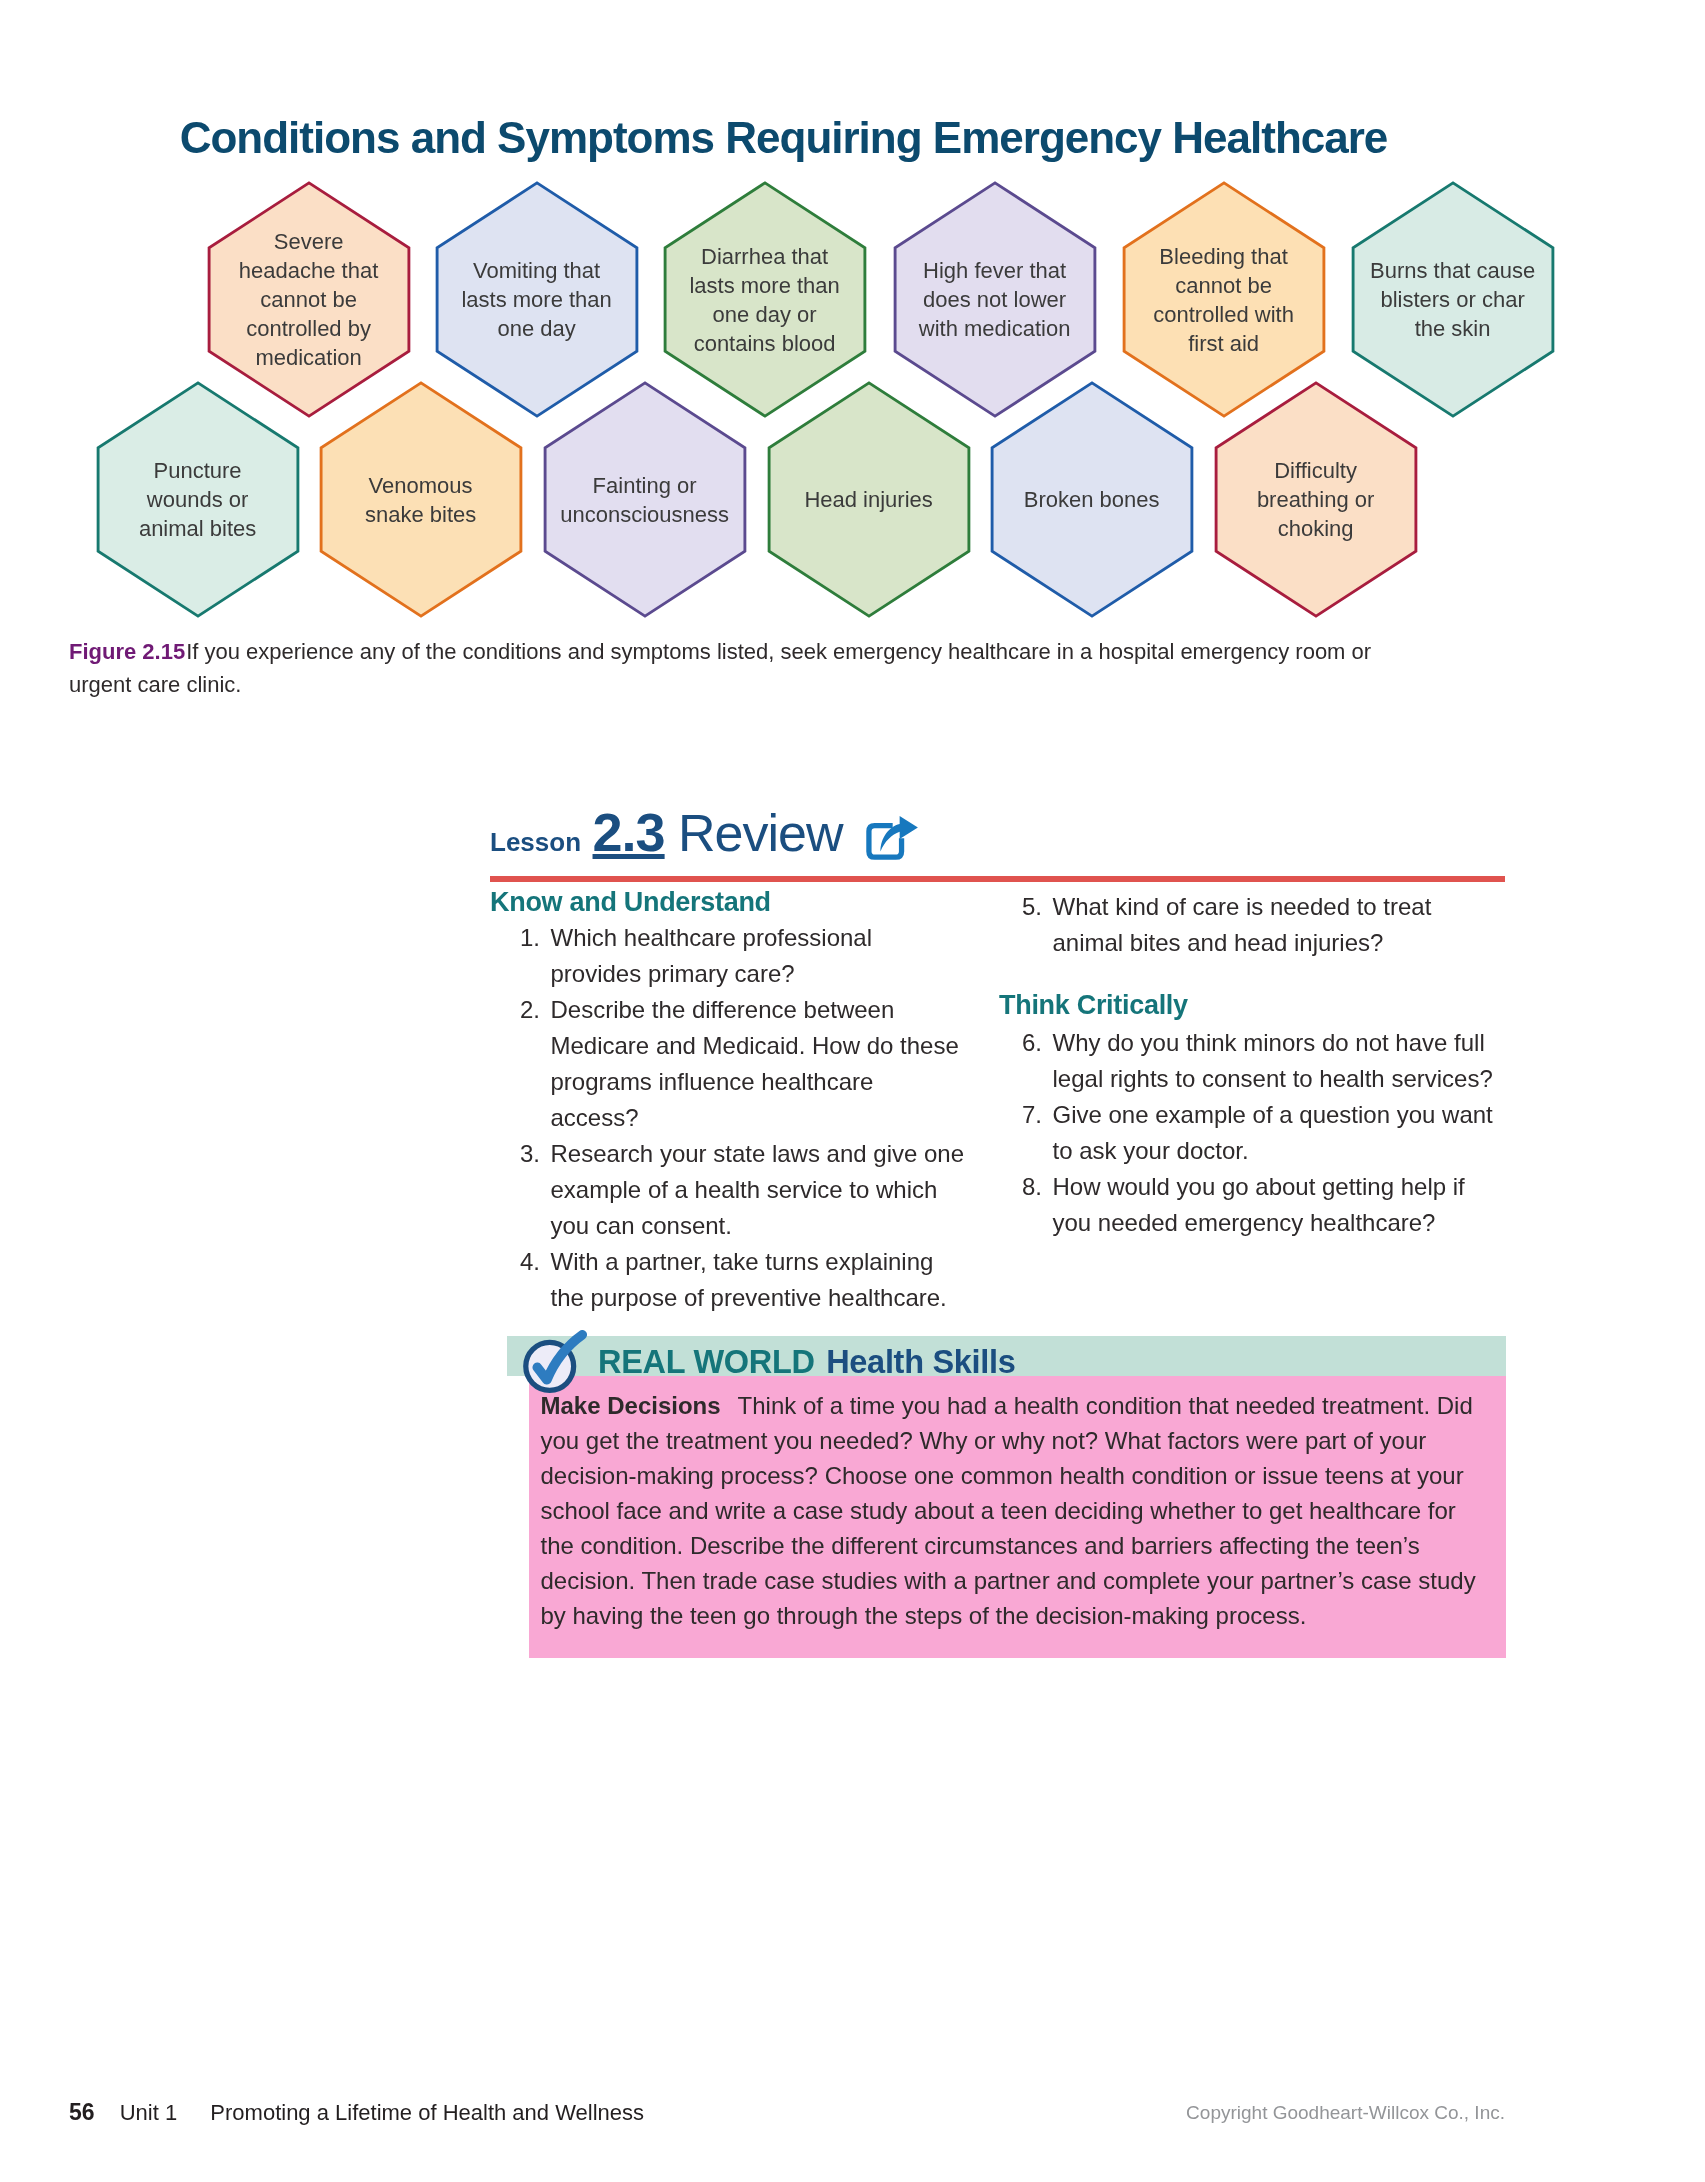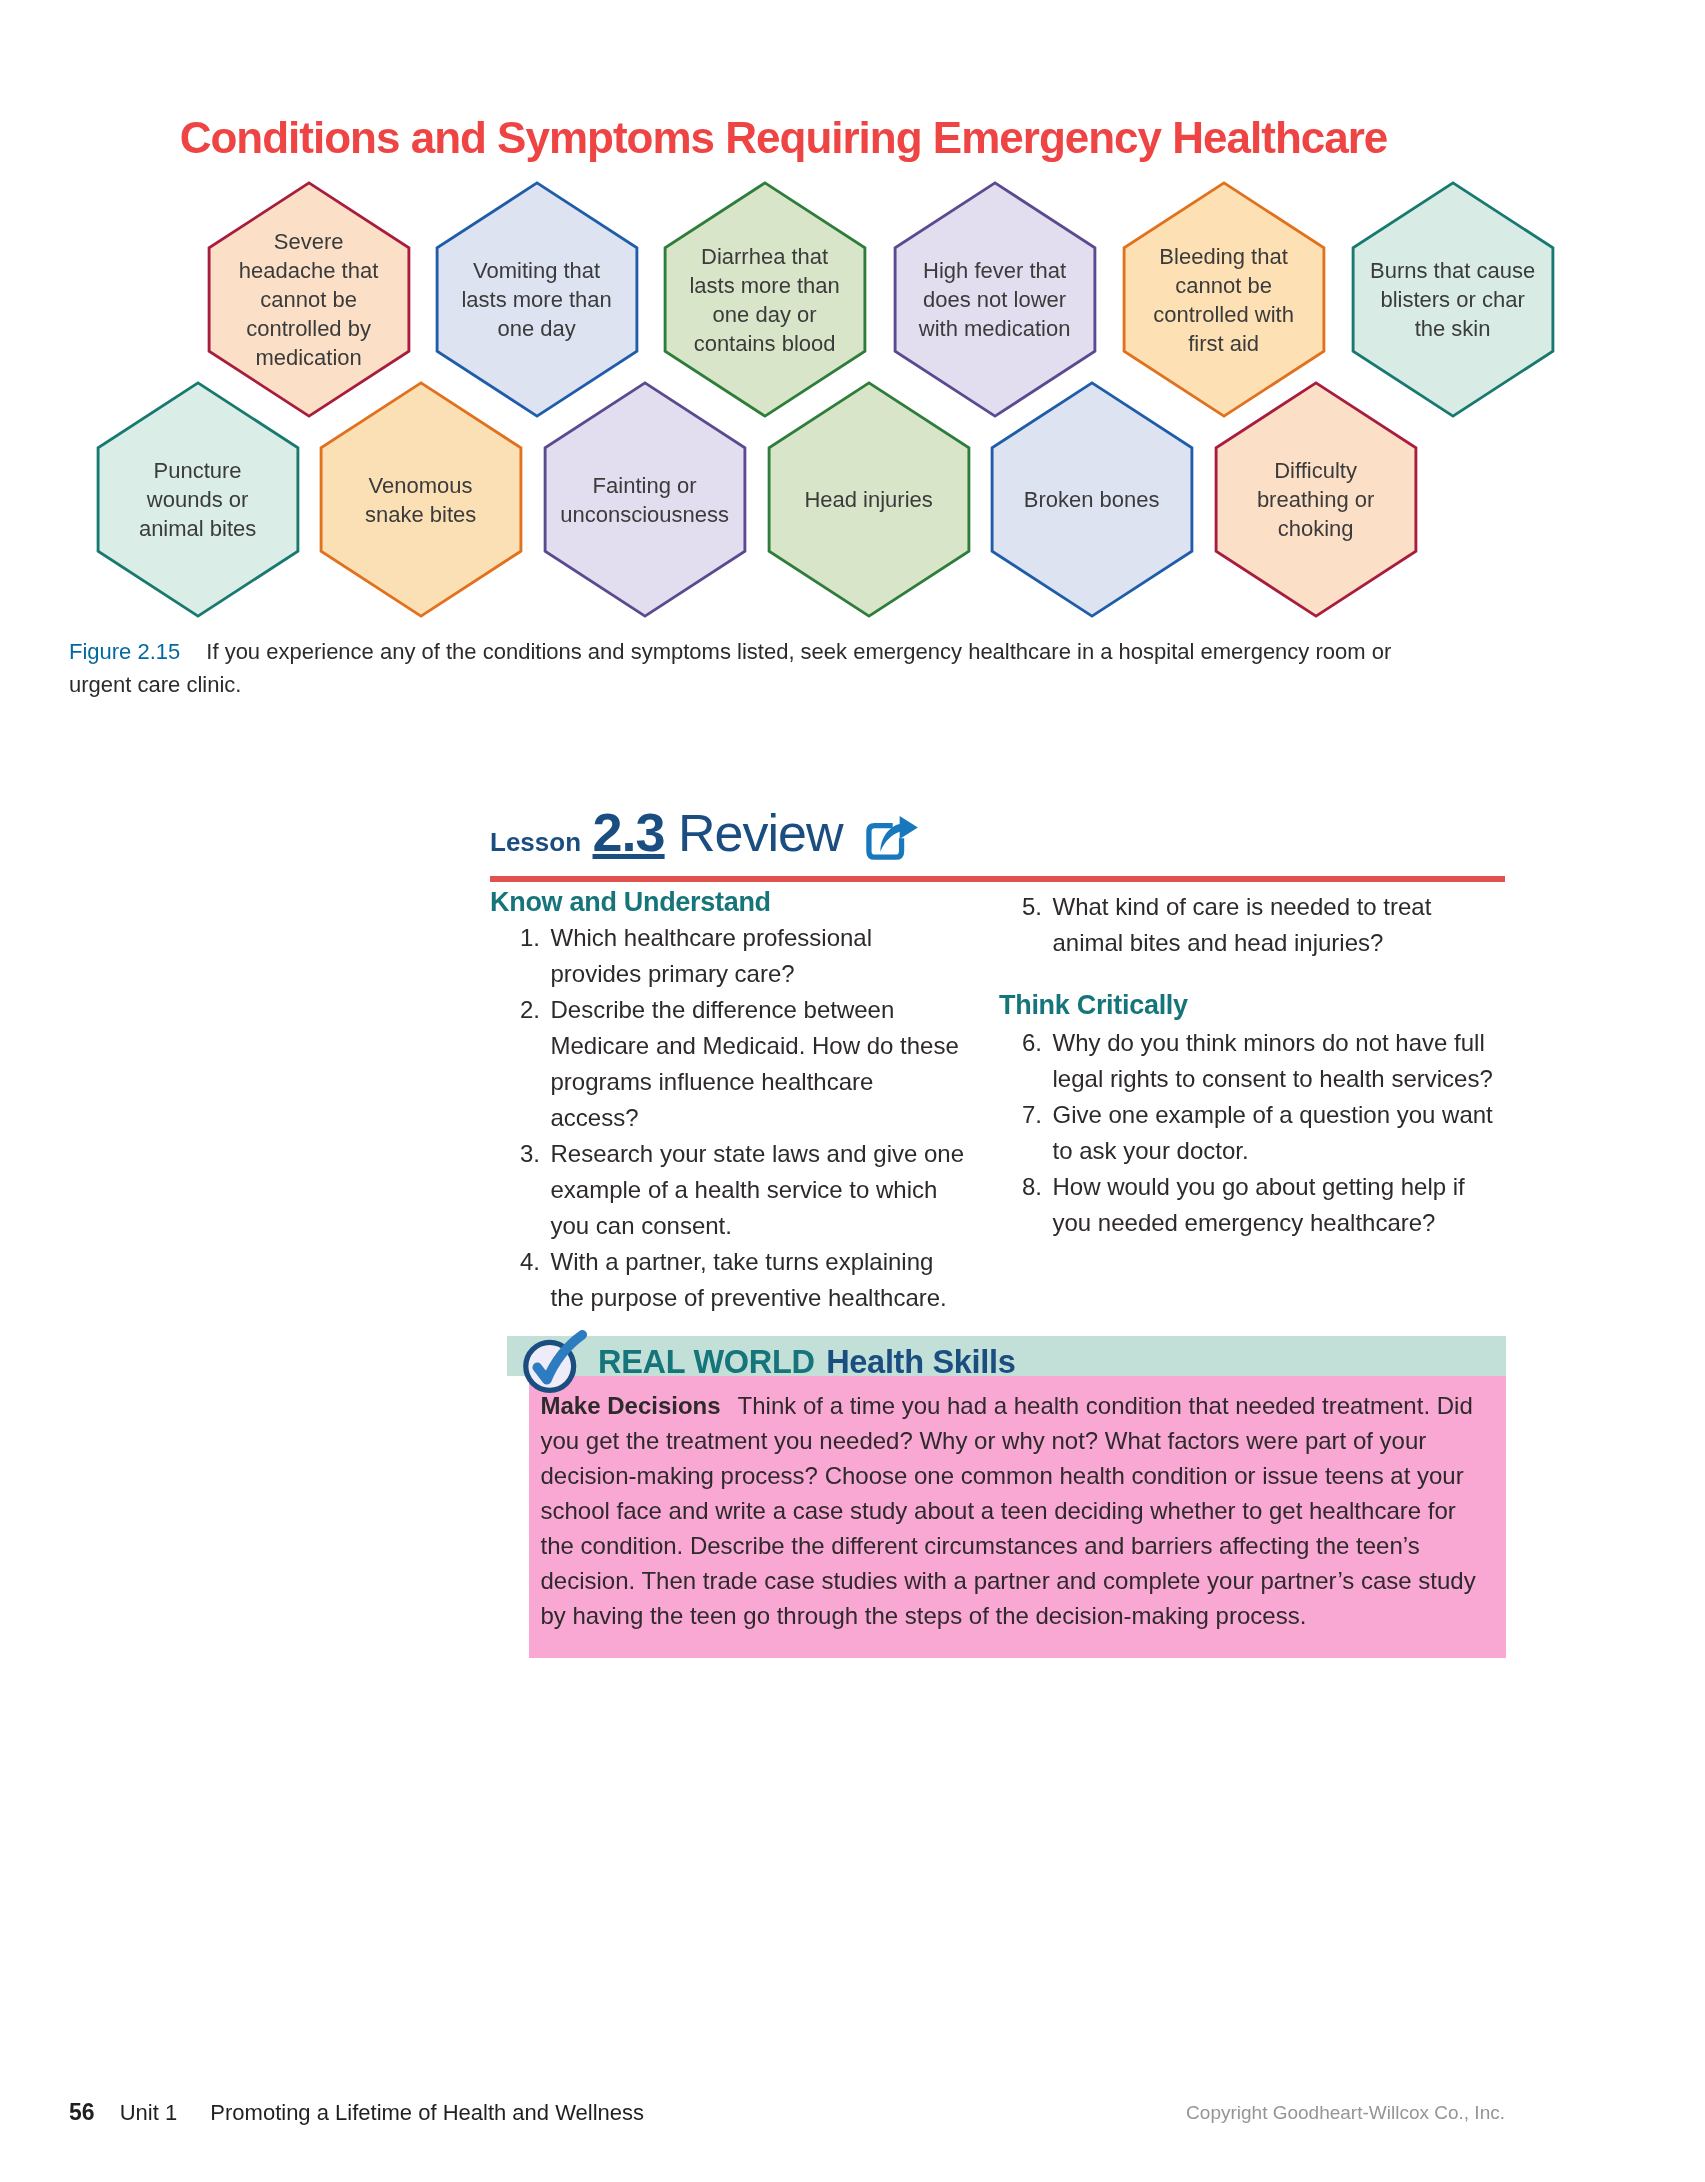--- a/index.html
+++ b/index.html
@@ -8,7 +8,7 @@
 
   
   .fig-title{position:absolute;left:57px;top:113px;width:1453px;text-align:center;
-             font-size:44px;font-weight:700;letter-spacing:-1px;color:#ef4444;}
+             font-size:44px;font-weight:700;letter-spacing:-1px;color:#0c4a6e;}
 
   
   .hexwrap{position:absolute;left:0;top:0;width:1705px;height:669px;}

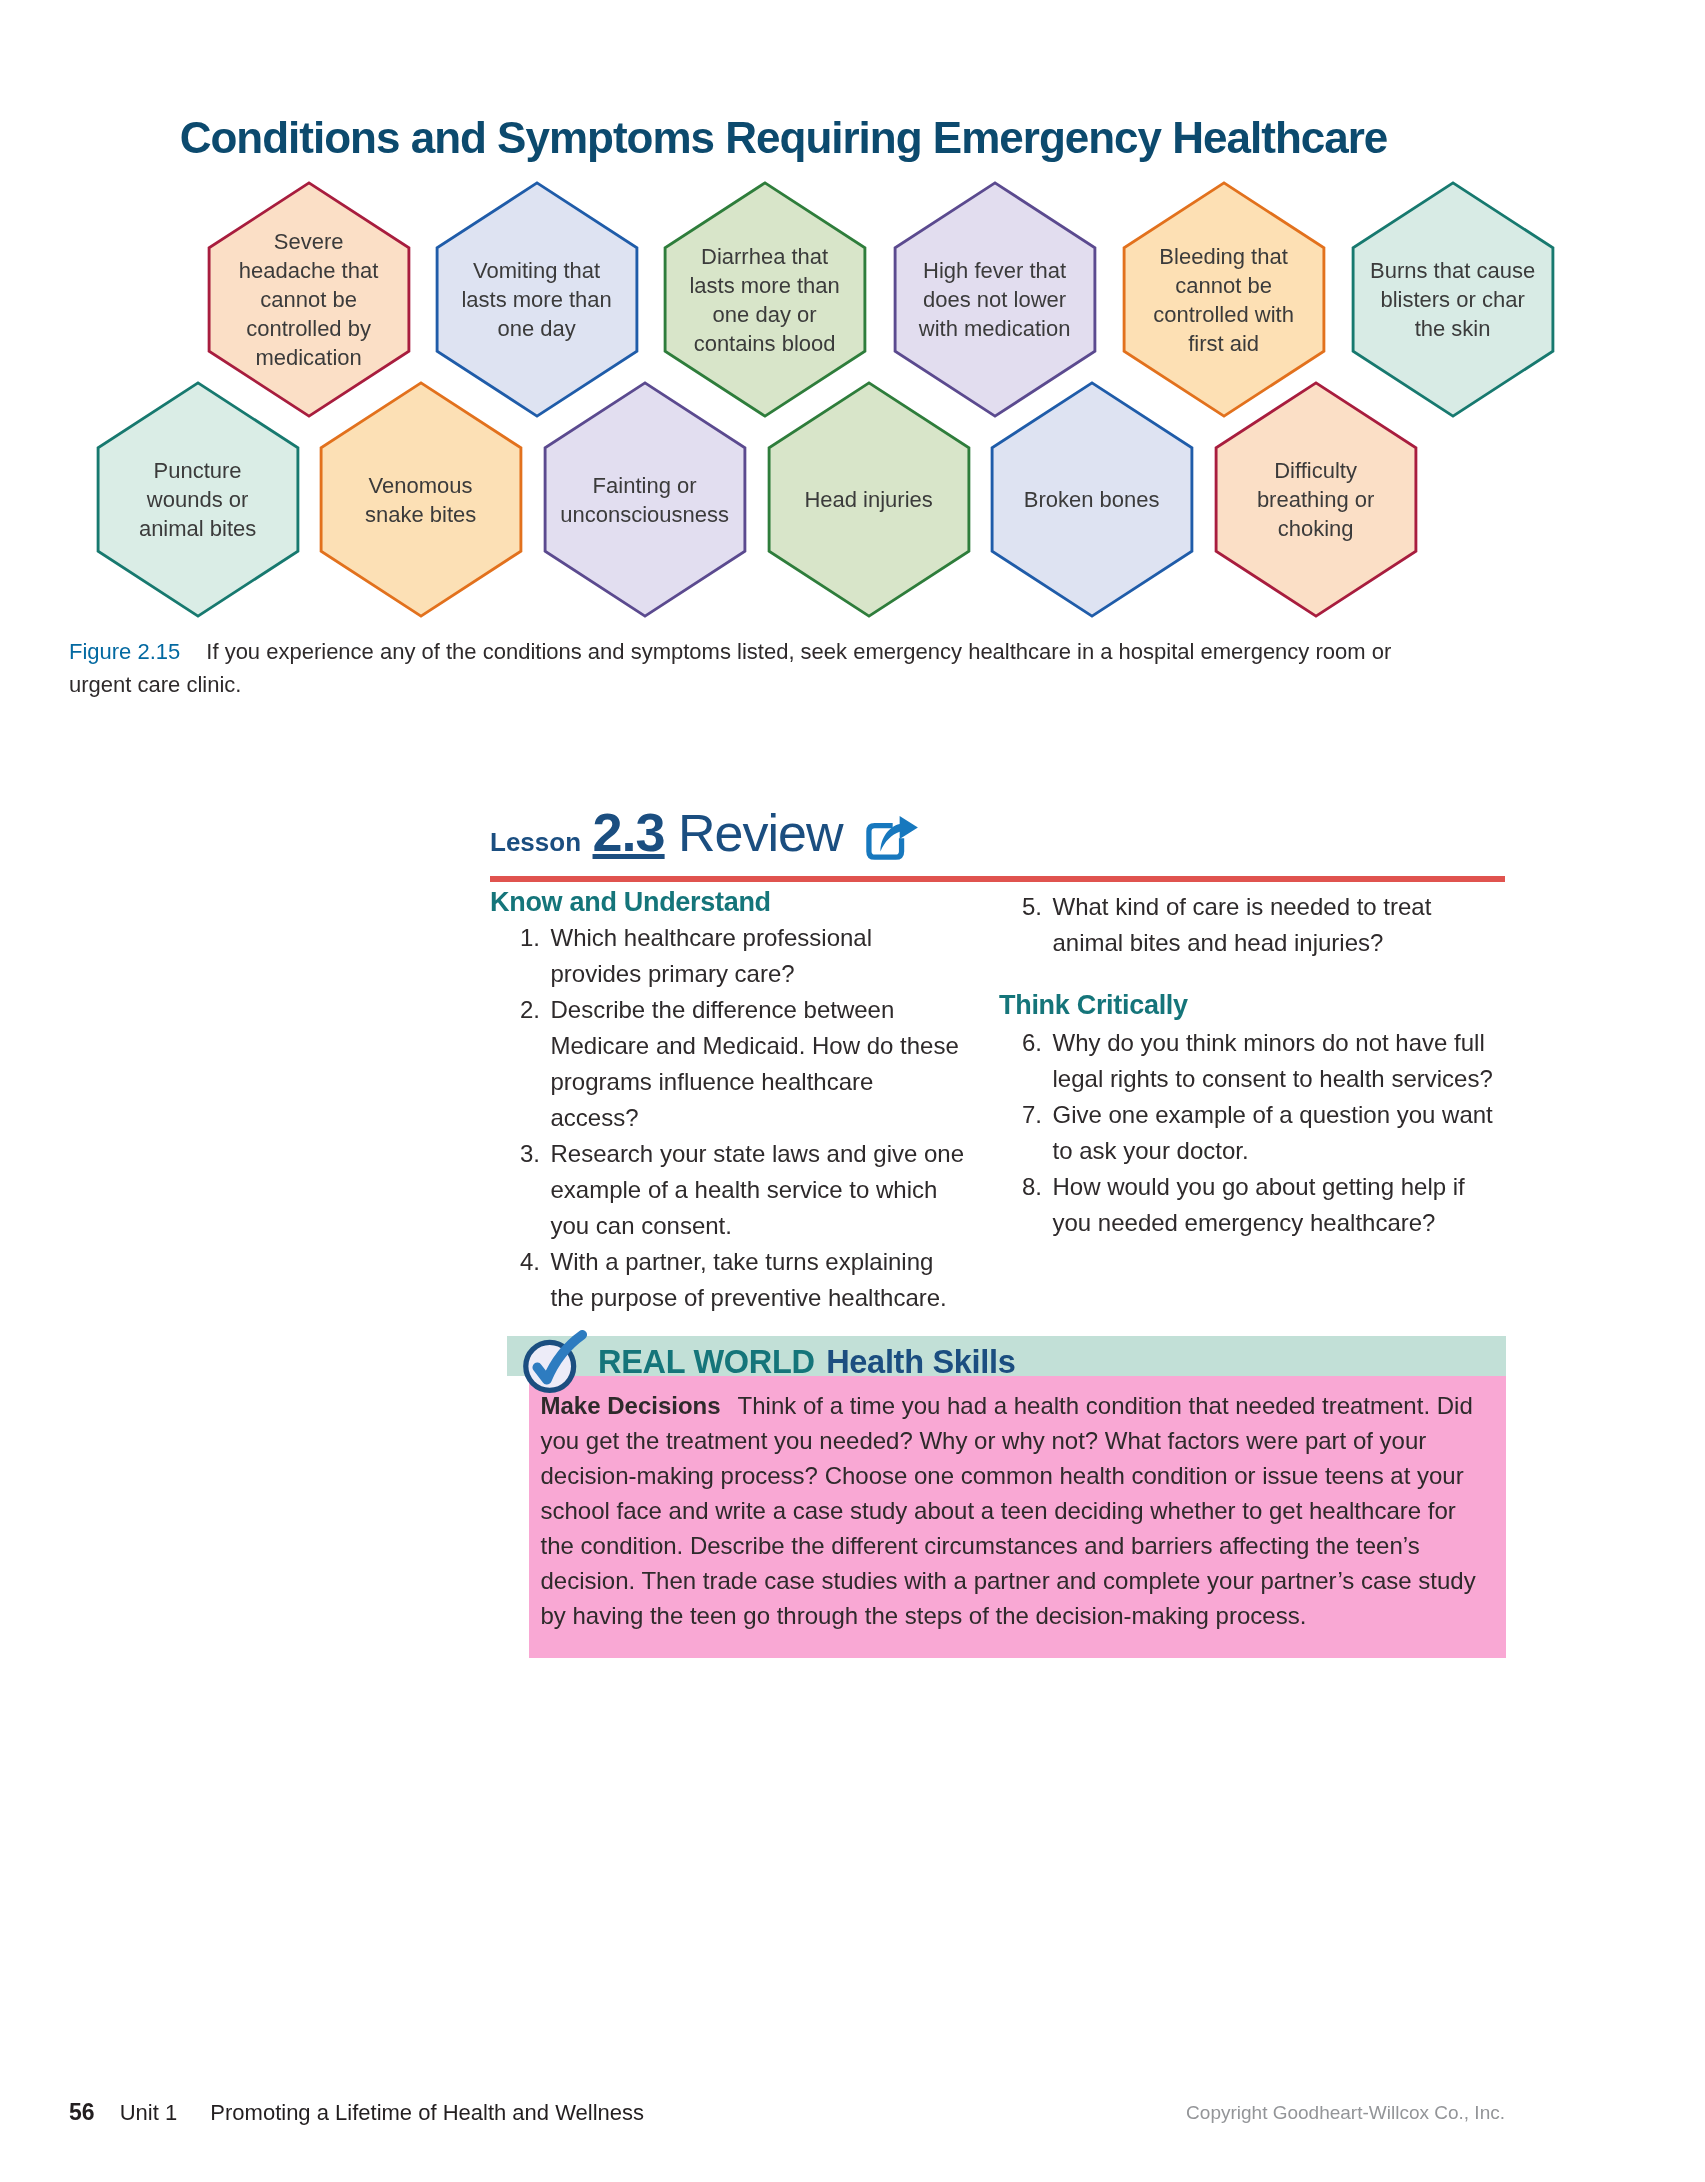--- a/index.html
+++ b/index.html
@@ -24,7 +24,7 @@
 
   
   .caption{position:absolute;left:69px;top:635px;width:1348px;font-size:22px;line-height:33px;color:#2E2A2B;}
-  .caption .fig-label{font-weight:400;color:#0369a1;margin-right:26px;}
+  .caption .fig-label{font-weight:700;color:#701a75;margin-right:1px;}
 
   
   .lesson-row{position:absolute;left:490px;top:801px;display:flex;align-items:baseline;}

